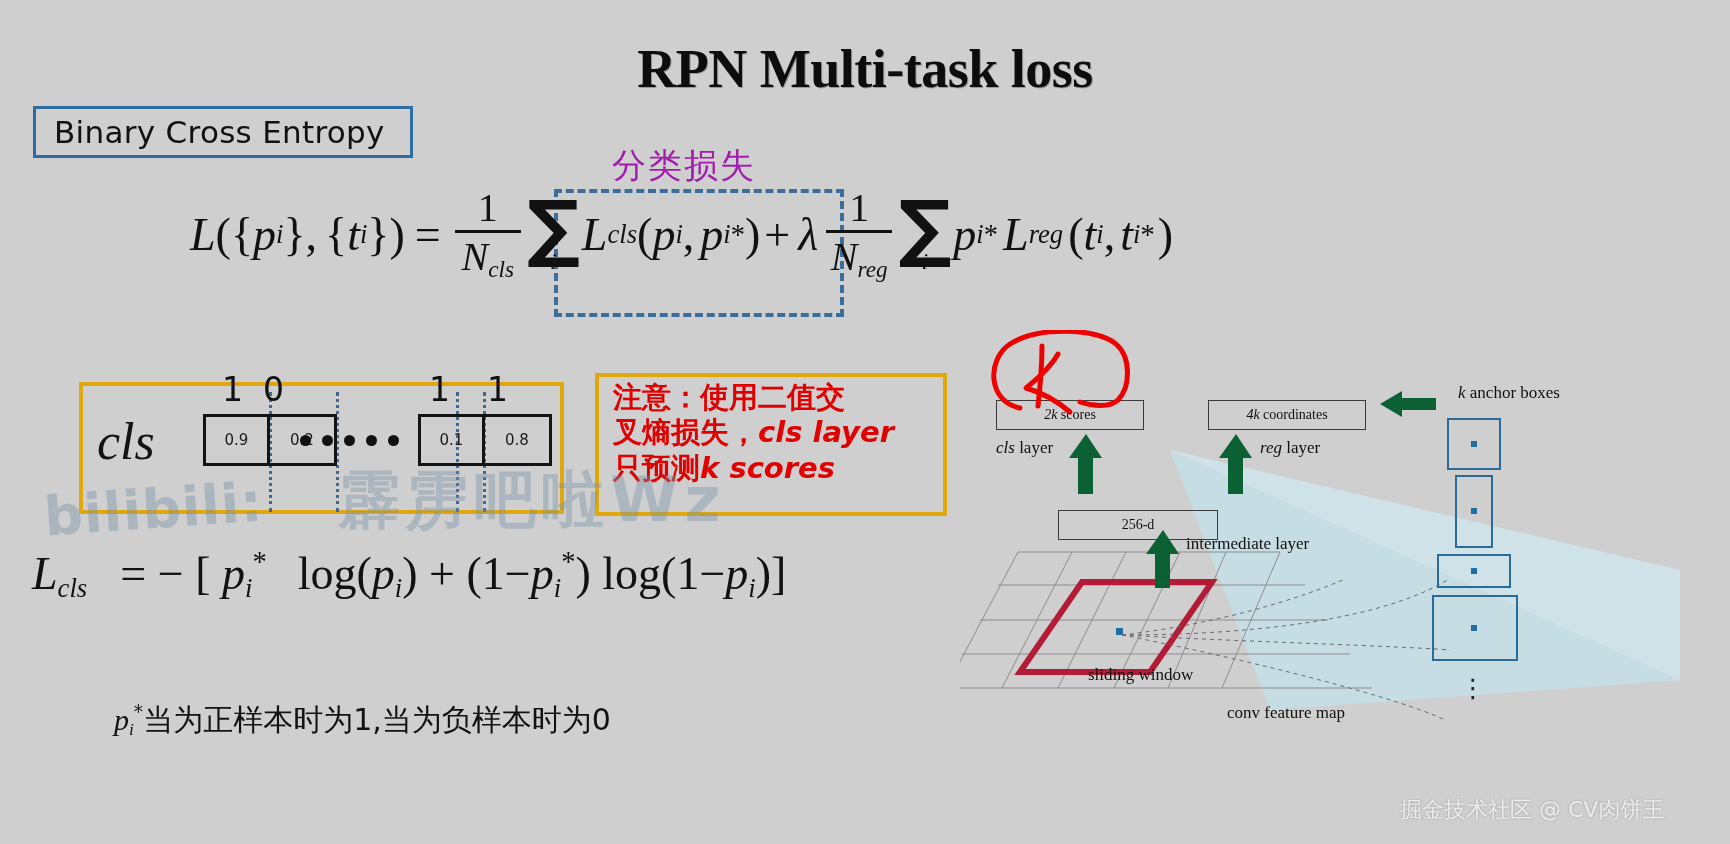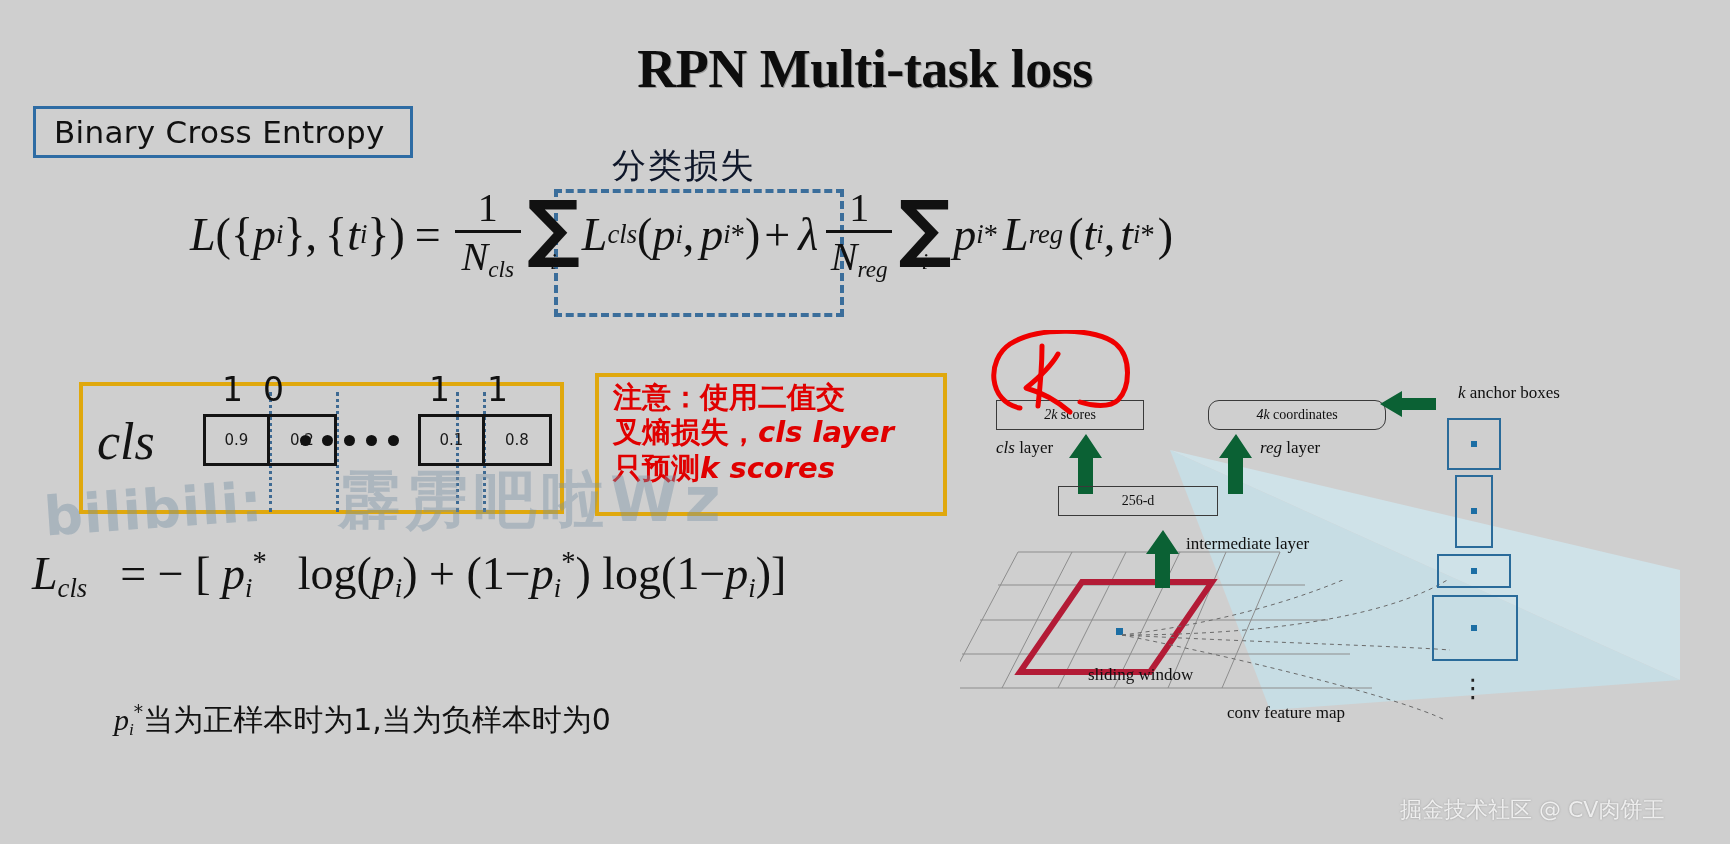--- a/index.html
+++ b/index.html
@@ -42,7 +42,7 @@
   #cls-loss-label{
     left:612px;top:143px;
     font-family:"DejaVu Sans", sans-serif;
-    font-size:34px;color:#0f172a;
+    font-size:34px;color:#a21caf;
     letter-spacing:2px;
   }
 

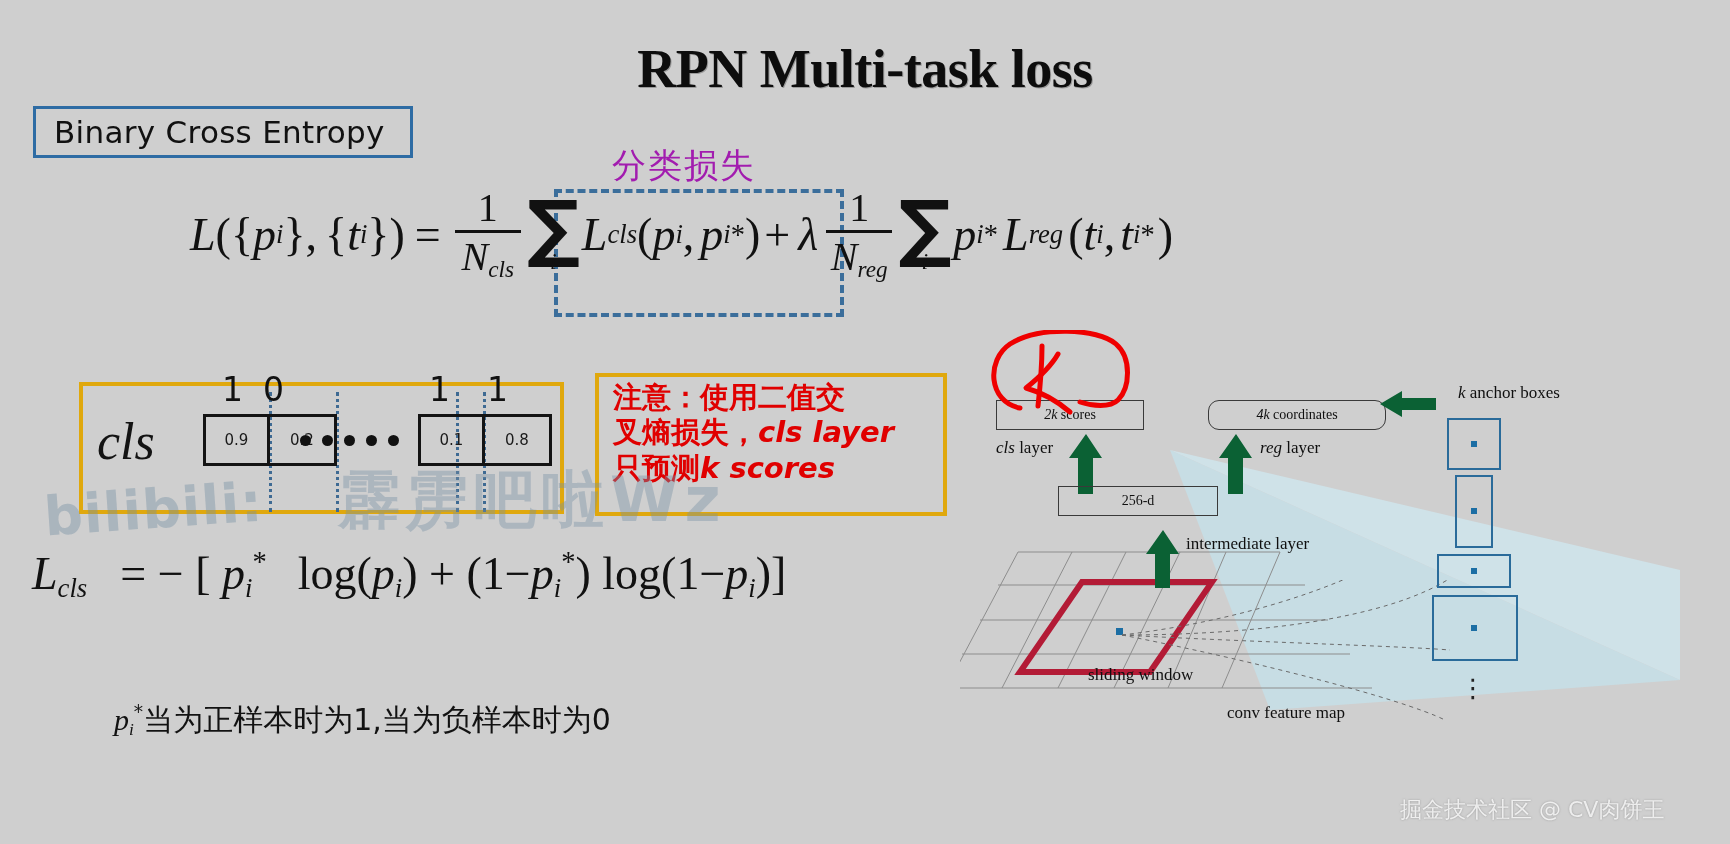--- a/index.html
+++ b/index.html
@@ -397,7 +397,7 @@
         <span>scores</span>
     </div>
 
-    <div class="dbox" style="left:248px;top:70px;width:178px;height:30px;border-radius:11px;">
+    <div class="dbox" style="left:248px;top:70px;width:158px;height:30px;">
       <span style="font-style:italic">4k</span>
         <span>&nbsp;</span>
         <span>coordinates</span>

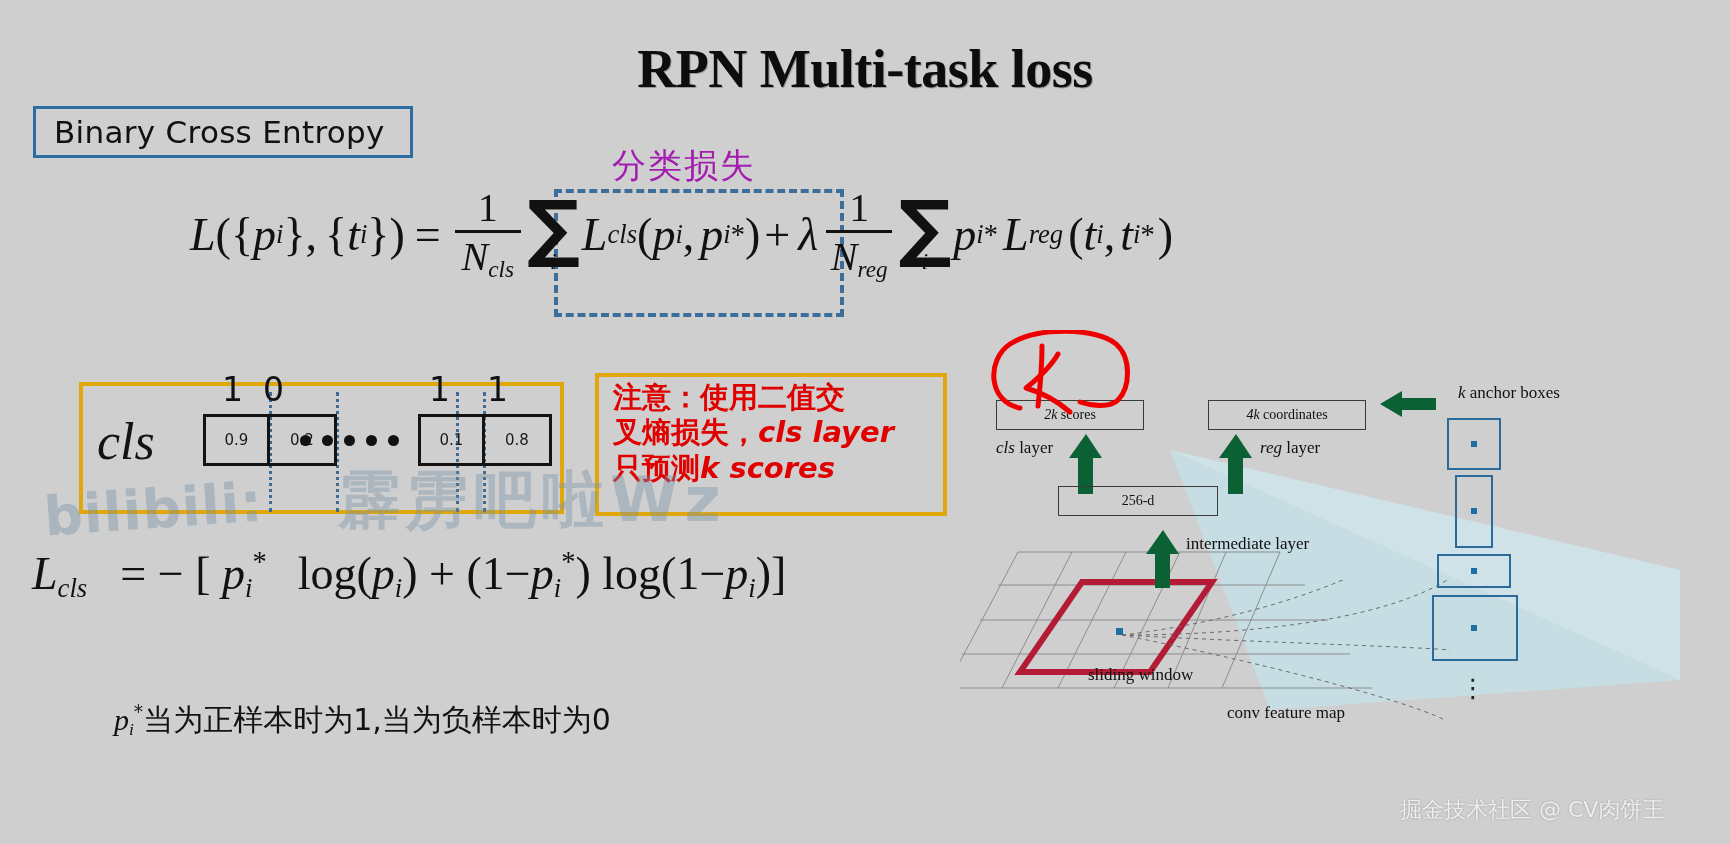--- a/index.html
+++ b/index.html
@@ -417,7 +417,7 @@
       <polygon points="18,0 34,24 25,24 25,60 10,60 10,24 1,24" fill="#0b6134"></polygon>
     </svg>
 
-    <div class="dbox" style="left:98px;top:156px;width:160px;height:30px;">
+    <div class="dbox" style="left:98px;top:180px;width:160px;height:30px;">
       <span>256-d</span>
     </div>
     <div class="dlabel" style="left:226px;top:204px;">intermediate layer</div>

